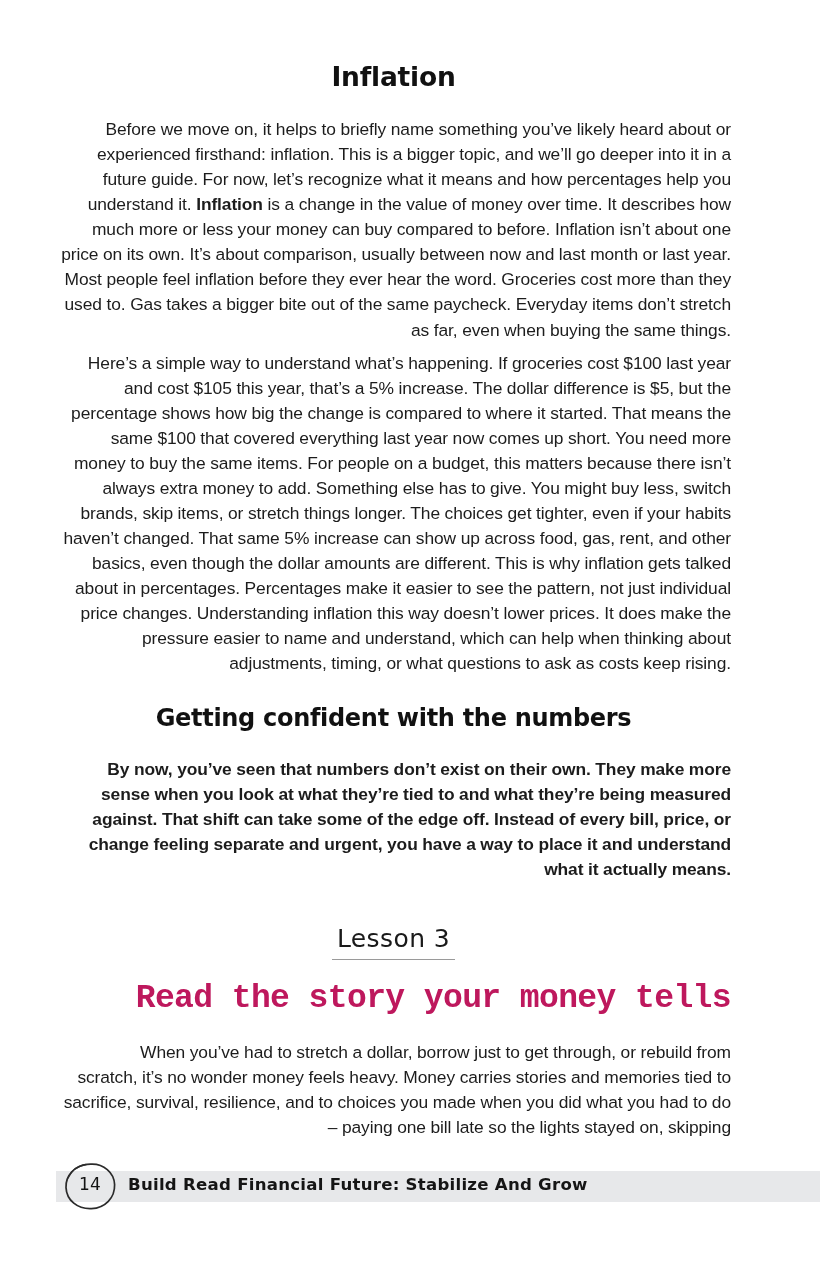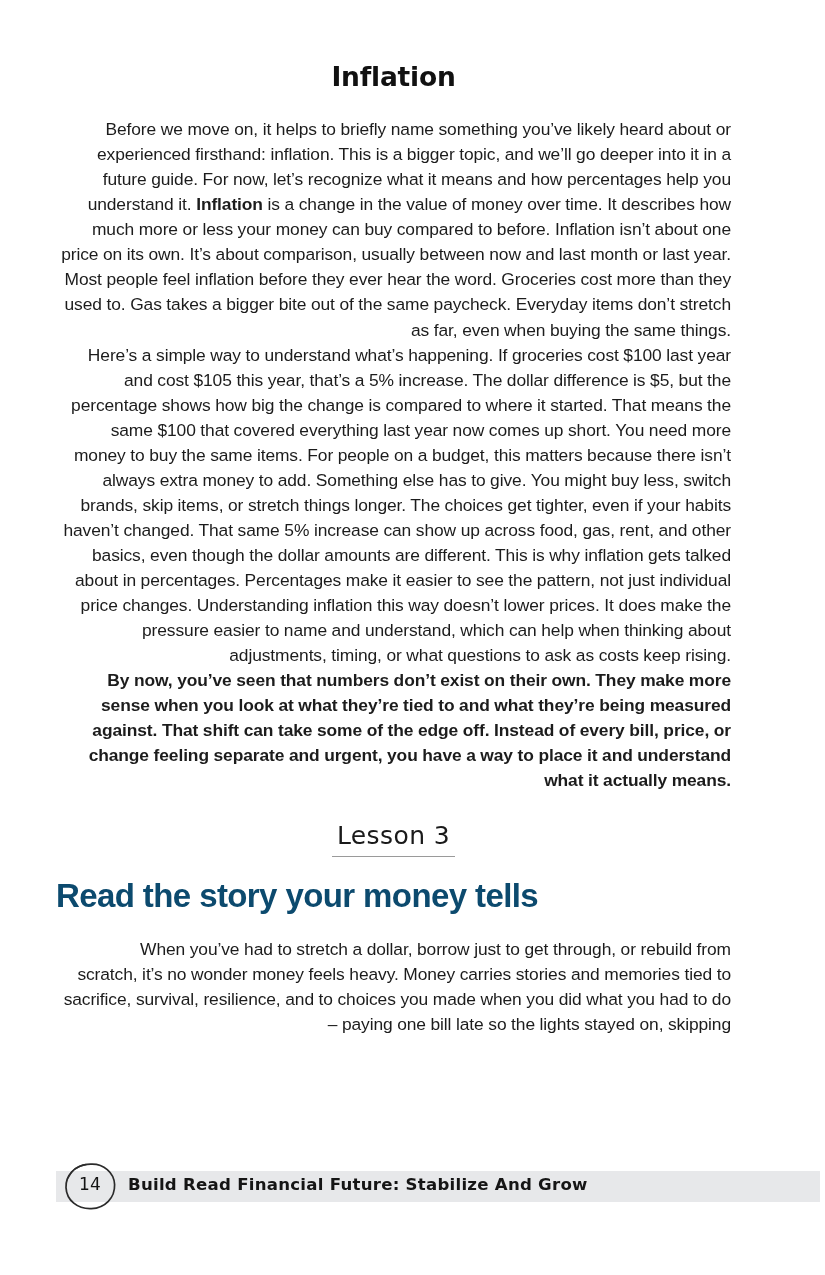--- a/index.html
+++ b/index.html
@@ -95,7 +95,7 @@
     letter-spacing: -0.1px;
     word-spacing: -0.1px;
   }
-  .para + .para { margin-top: 0; }
+  .para + .para { margin-top: 8px; }
   .para b, .para strong { font-weight: 700; }
 
   .after-head { text-indent: 21px; font-weight: bold; }

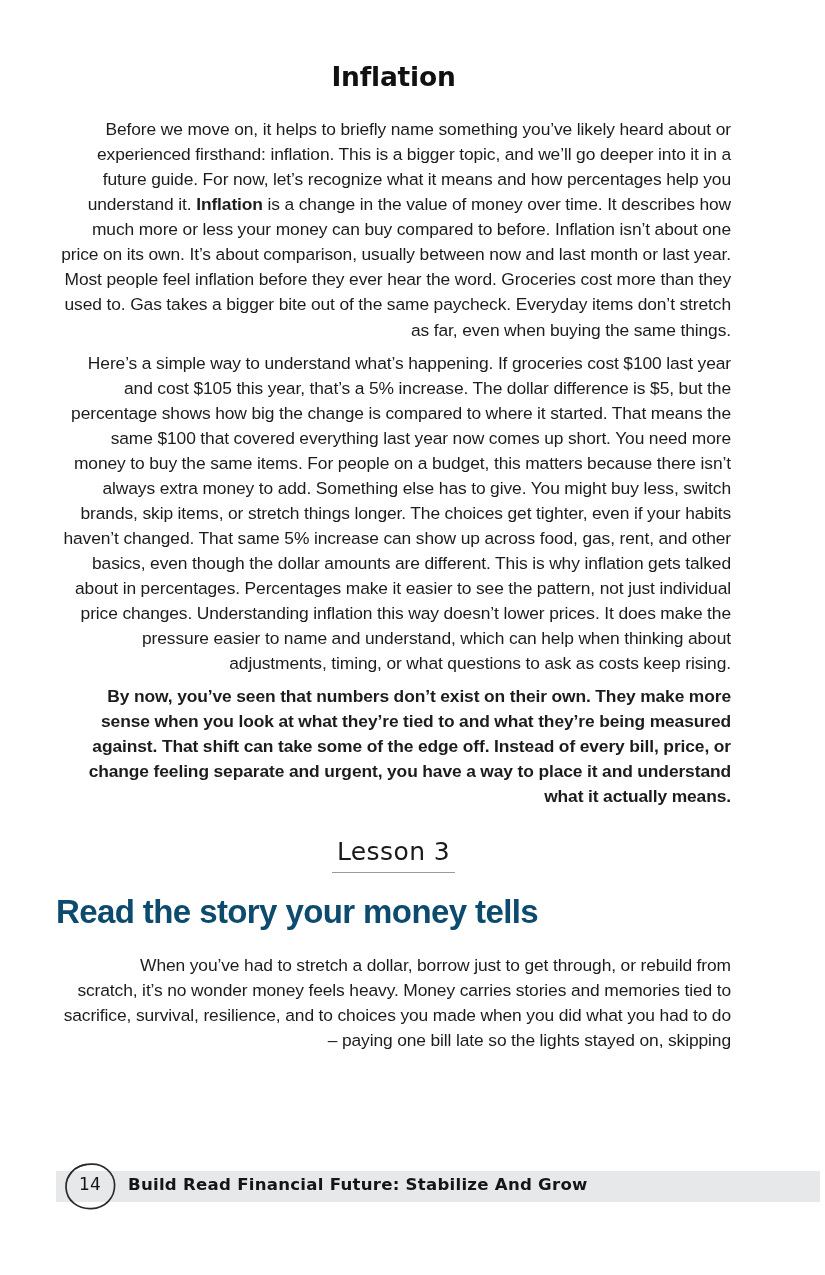--- a/index.html
+++ b/index.html
@@ -171,6 +171,7 @@
       <span>Here’s a simple way to understand what’s happening. If groceries cost $100 last year and cost $105 this year, that’s a 5% increase. The dollar difference is $5, but the percentage shows how big the change is compared to where it started. That means the same $100 that covered everything last year now comes up short. You need more money to buy the same items. For people on a budget, this matters because there isn’t always extra money to add. Something else has to give. You might buy less, switch brands, skip items, or stretch things longer. The choices get tighter, even if your habits haven’t changed. That same 5% increase can show up across food, gas, rent, and other basics, even though the dollar amounts are different. This is why inflation gets talked about in percent­ages. Percentages make it easier to see the pattern, not just individual price changes. Understanding inflation this way doesn’t lower prices. It does make the pressure easier to name and understand, which can help when thinking about adjustments, timing, or what questions to ask as costs keep rising.</span>
     </p>
 
+    <h2 class="sub-heading">Getting confident with the numbers</h2>
 
     <p class="para after-head">By now, you’ve seen that numbers don’t exist on their own. They make more sense when you look at what they’re tied to and what they’re being measured against. That shift can take some of the edge off. Instead of every bill, price, or change feeling separate and urgent, you have a way to place it and understand what it actually means.</p>
 

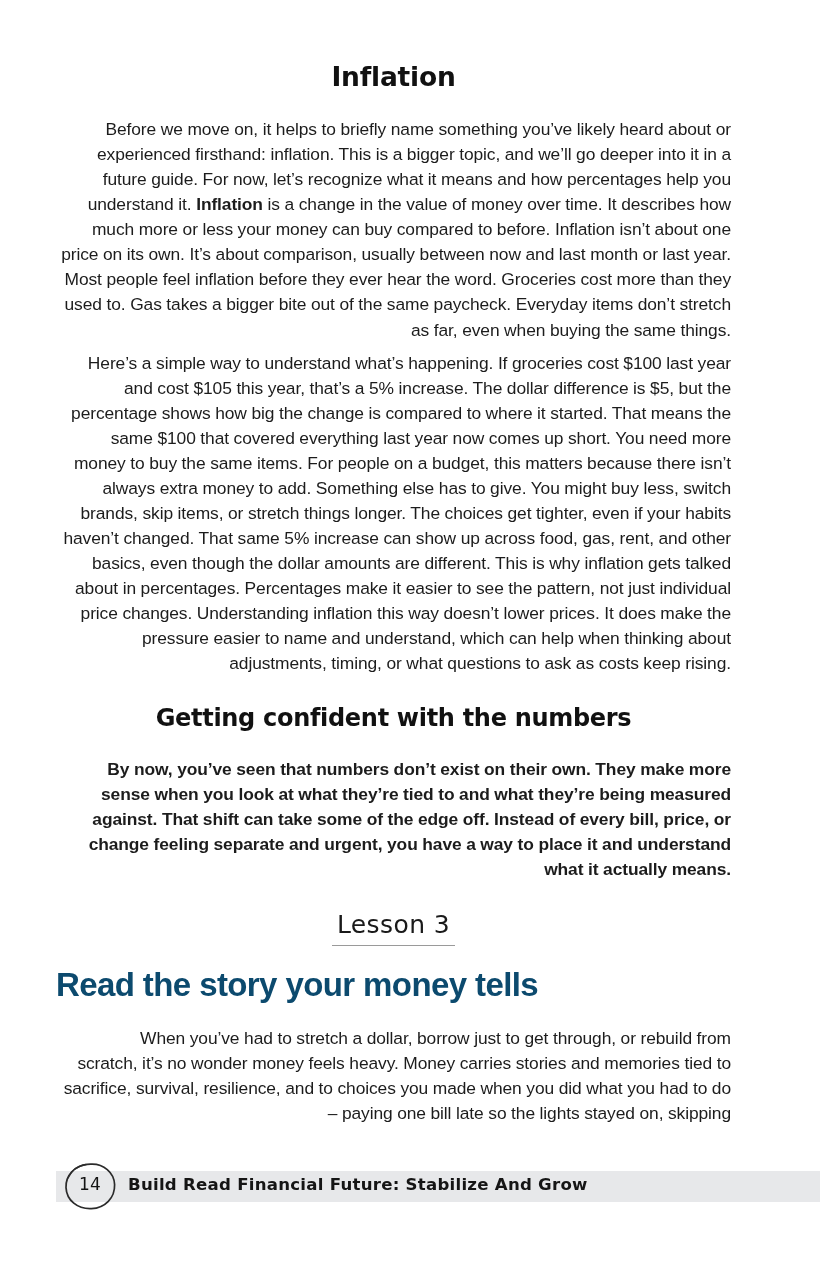--- a/index.html
+++ b/index.html
@@ -58,7 +58,7 @@
 
   
   .lesson-block {
-    margin: 28px 0 0 0;
+    margin: 42px 0 0 0;
     text-align: center;
   }
   .lesson-eyebrow {

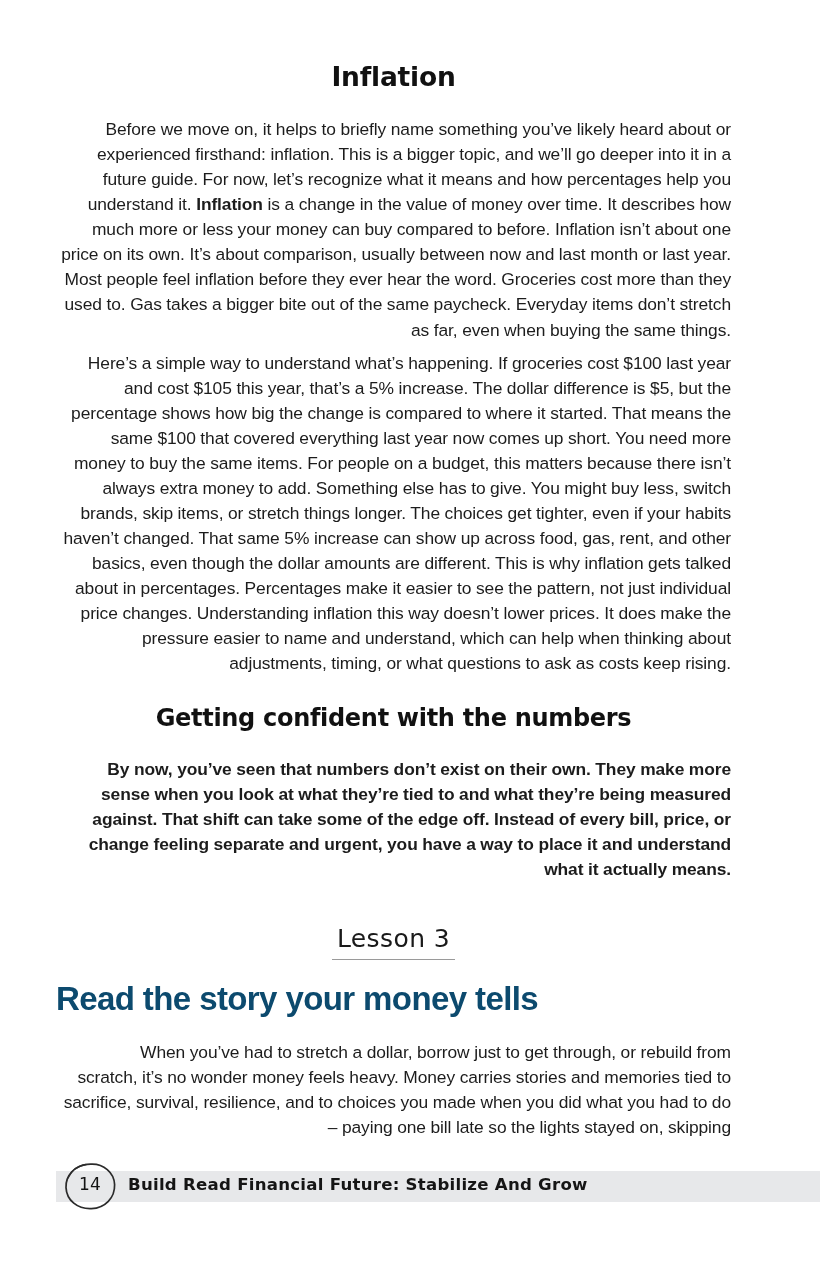--- a/index.html
+++ b/index.html
@@ -73,13 +73,13 @@
     border-bottom: 1.6px solid #9a9a9a;
   }
   .lesson-title {
-    font-family: Liberation Sans, sans-serif;
+    font-family: Liberation Mono, monospace;
     font-weight: 700;
     font-size: 33px;
     line-height: 1.15;
     letter-spacing: -0.6px;
-    text-align: left;
-    color: #0c4a6e;
+    text-align: right;
+    color: #be185d;
     margin: 20px 0 0 0;
   }
 

